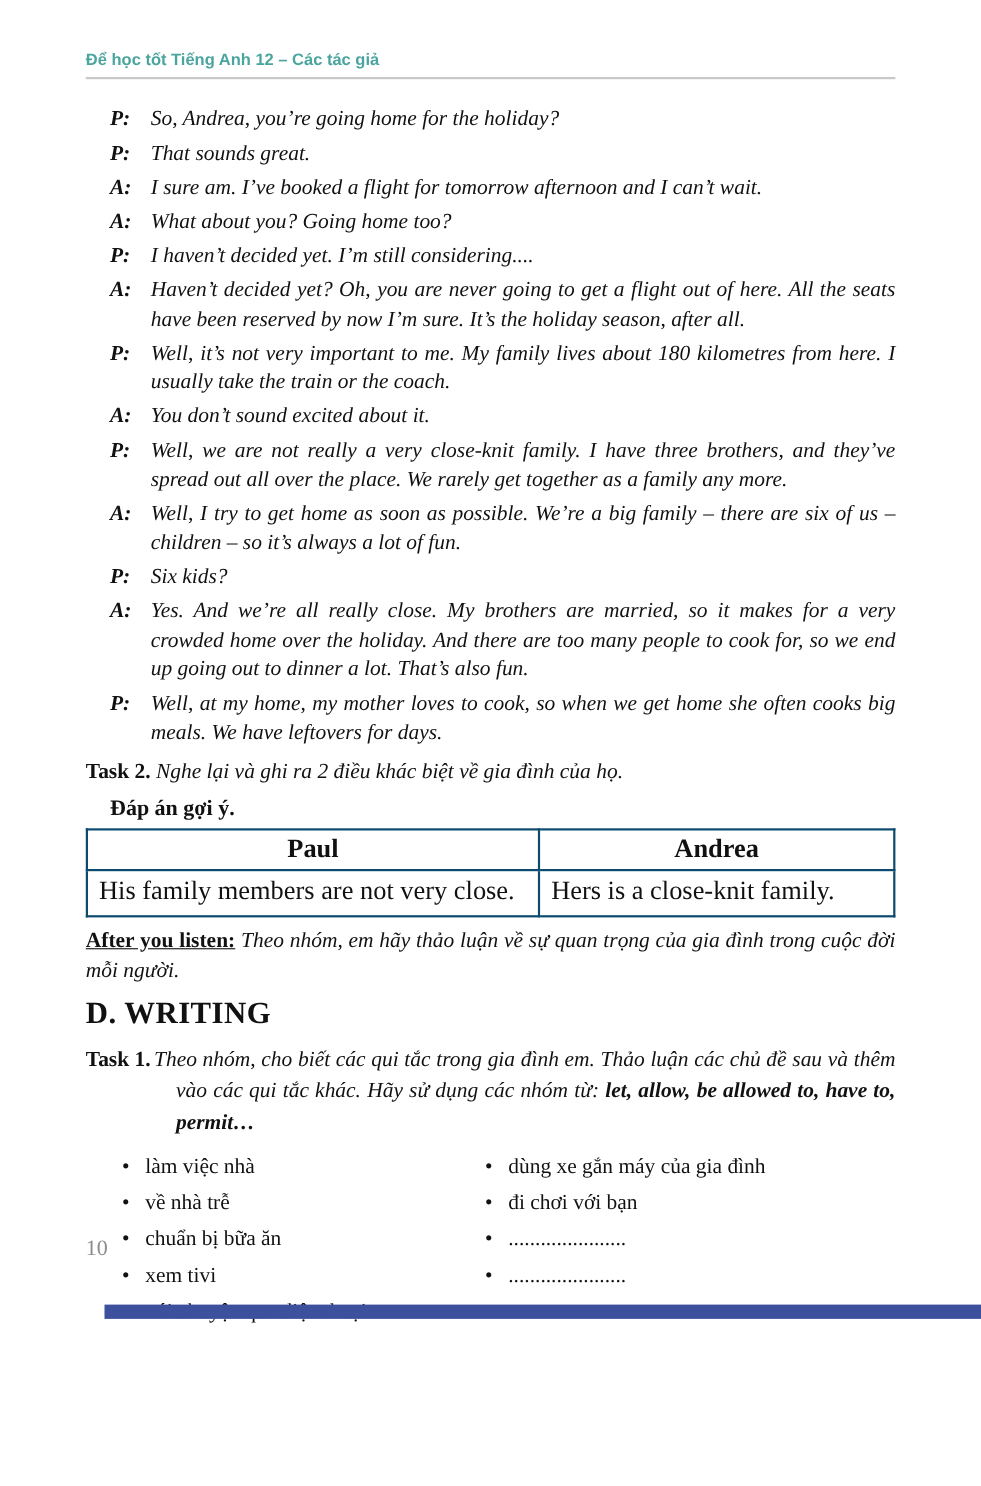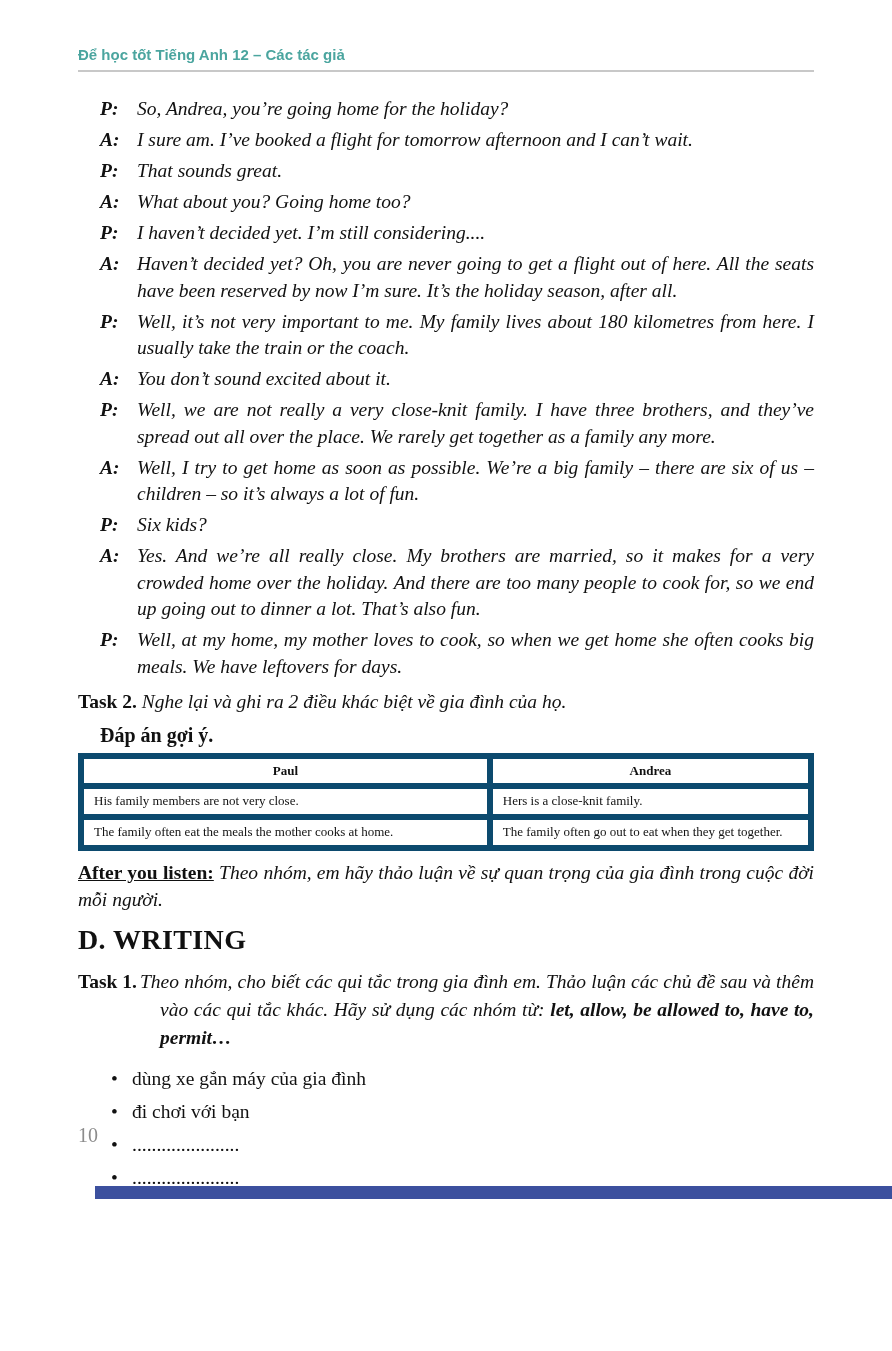--- a/index.html
+++ b/index.html
@@ -69,8 +69,8 @@
 
     <div class="dialogue">
       <p class="dline"><span class="spk">P:</span><span>So, Andrea, you’re going home for the holiday?</span></p>
+      <p class="dline"><span class="spk">P:</span><span>That sounds great.</span></p>
       <p class="dline"><span class="spk">A:</span><span>I sure am. I’ve booked a flight for tomorrow afternoon and I can’t wait.</span></p>
-      <p class="dline"><span class="spk">P:</span><span>That sounds great.</span></p>
       <p class="dline"><span class="spk">A:</span><span>What about you? Going home too?</span></p>
       <p class="dline"><span class="spk">P:</span><span>I haven’t decided yet. I’m still considering....</span></p>
       <p class="dline"><span class="spk">A:</span><span>Haven’t decided yet? Oh, you are never going to get a flight out of here. All the seats have been reserved by now I’m sure. It’s the holiday season, after all.</span></p>

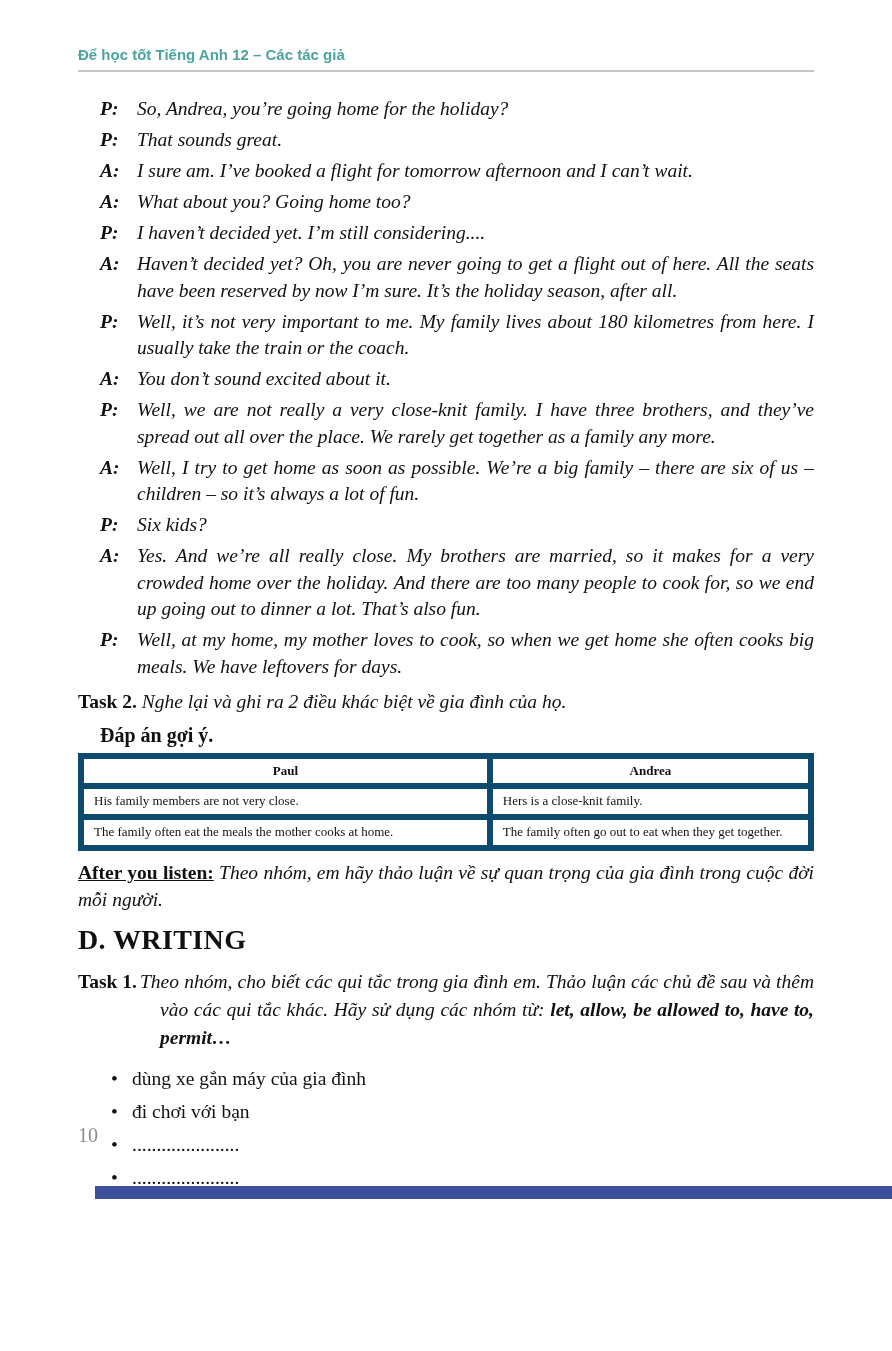--- a/index.html
+++ b/index.html
@@ -33,7 +33,7 @@
 
   table.ans { width:100%; border-collapse:collapse; margin-bottom:8px; }
   table.ans col.c1 { width:56%; }
-  table.ans th, table.ans td { border:6px solid #0c4a6e; font-size:13px; padding:3px 10px 5px 10px; vertical-align:top; }
+  table.ans th, table.ans td { border:2px solid #0c4a6e; font-size:24px; padding:3px 10px 5px 10px; vertical-align:top; }
   table.ans th { text-align:center; font-weight:bold; padding:4px 10px; }
   table.ans td { text-align:justify; line-height:1.33; }
 

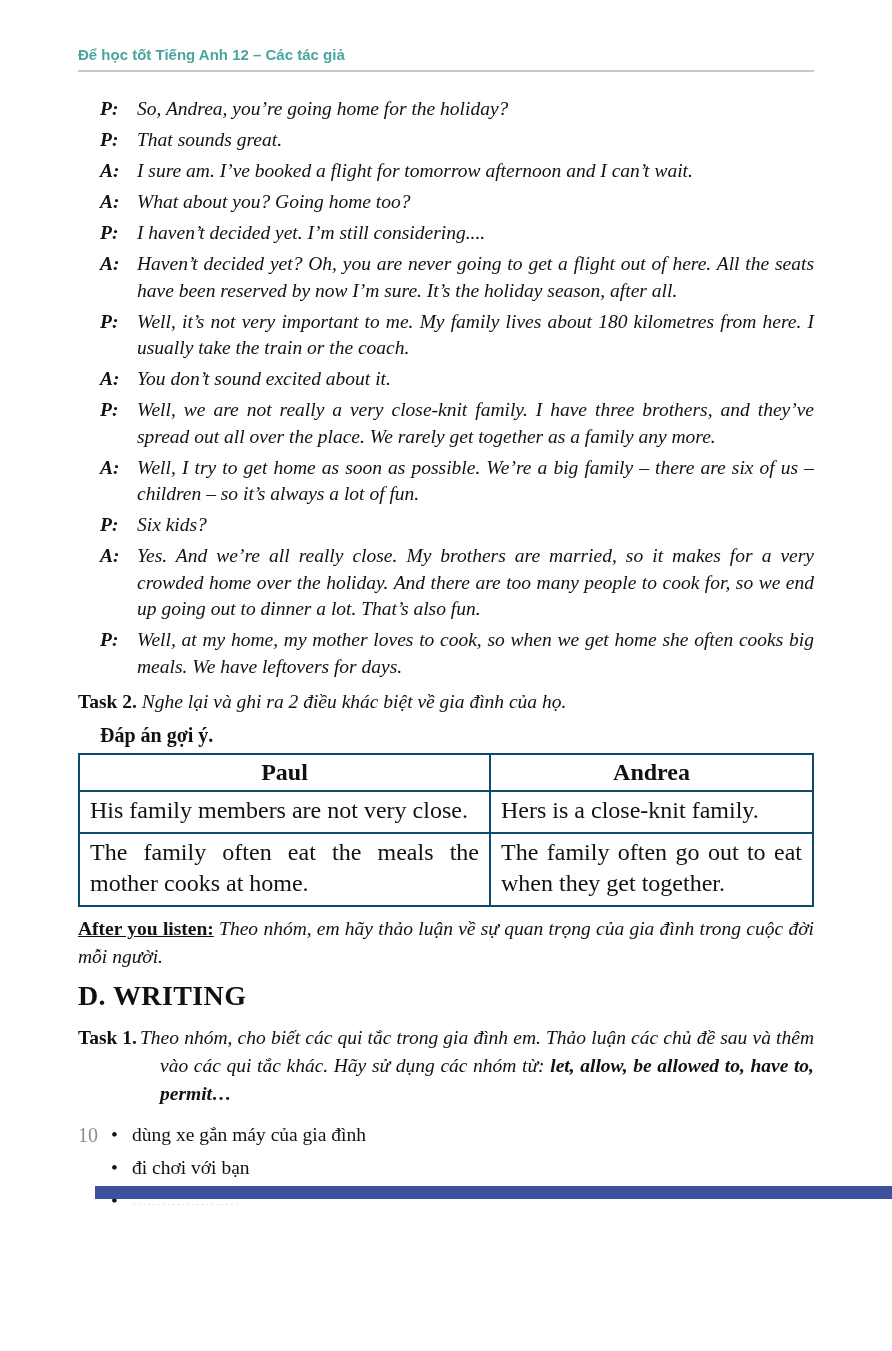--- a/index.html
+++ b/index.html
@@ -106,10 +106,6 @@
           <td>His family members are not very close.</td>
           <td>Hers is a close-knit family.</td>
         </tr>
-        <tr>
-          <td>The family often eat the meals the mother cooks at home.</td>
-          <td>The family often go out to eat when they get together.</td>
-        </tr>
       </tbody>
     </table>
 

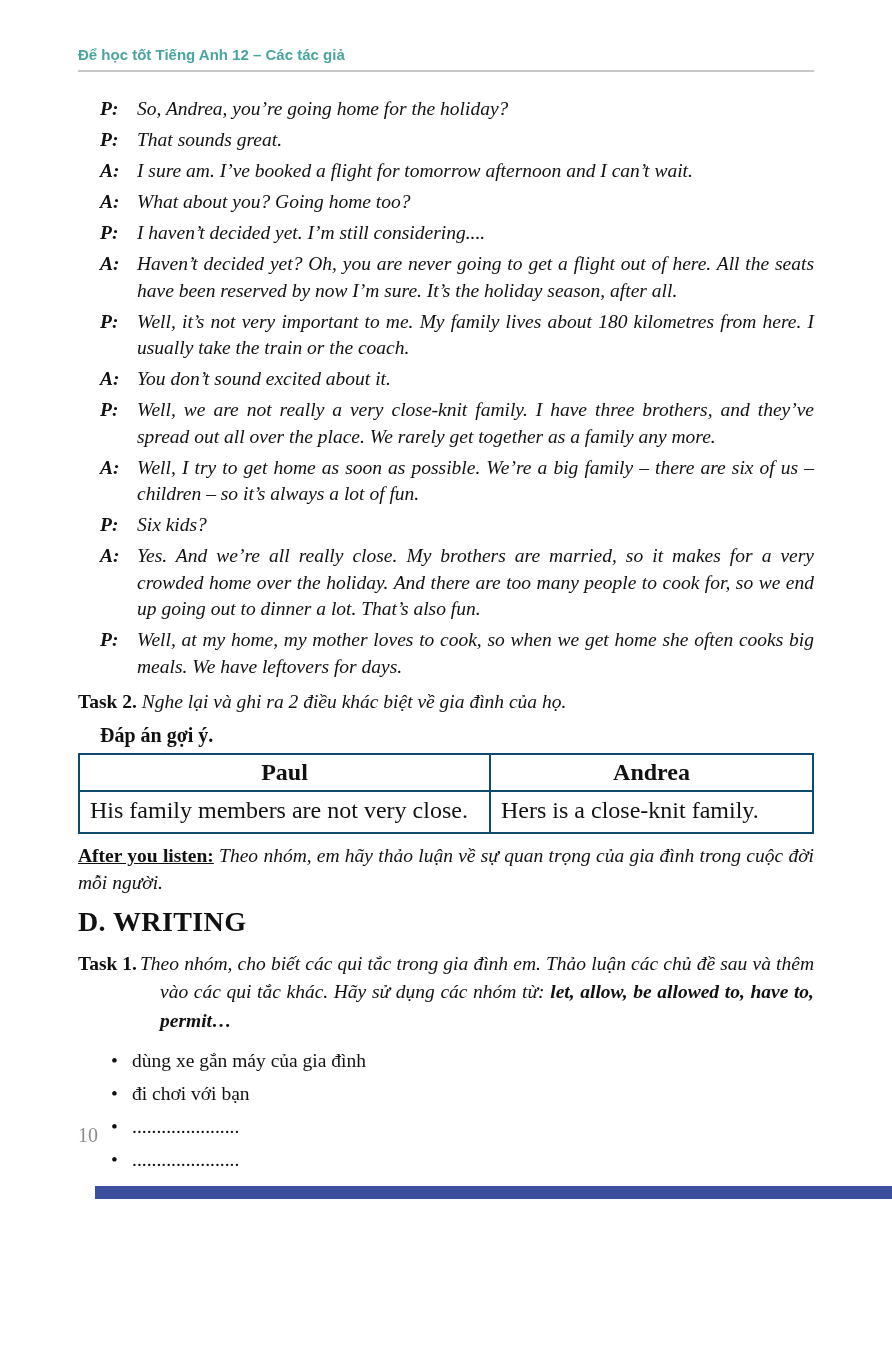--- a/index.html
+++ b/index.html
@@ -119,6 +119,13 @@
     <p class="task1"><span class="task1-label">Task 1.</span><span class="italic">Theo nhóm, cho biết các qui tắc trong gia đình em. Thảo luận các chủ đề sau và thêm vào các qui tắc khác. Hãy sử dụng các nhóm từ:</span> <span class="bold-italic">let, allow, be allowed to, have to, permit…</span></p>
 
     <div class="bullets">
+      <ul class="col-left">
+        <li>làm việc nhà</li>
+        <li>về nhà trễ</li>
+        <li>chuẩn bị bữa ăn</li>
+        <li>xem tivi</li>
+        <li>nói chuyện qua điện thoại</li>
+      </ul>
       <ul class="col-right">
         <li>dùng xe gắn máy của gia đình</li>
         <li>đi chơi với bạn</li>

